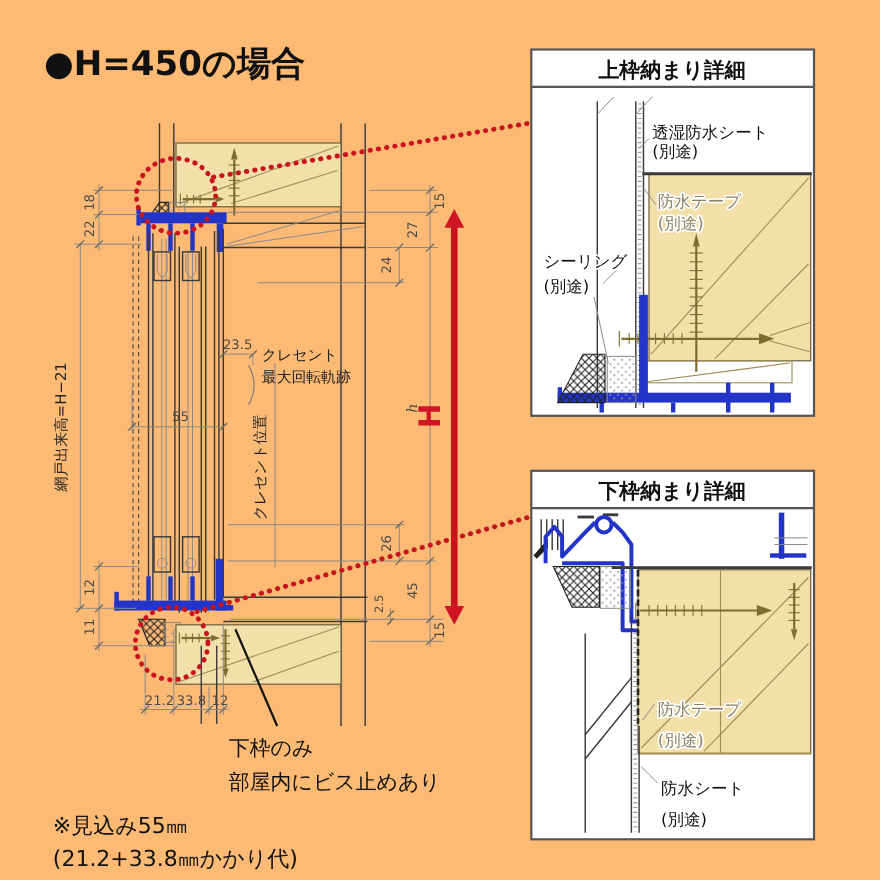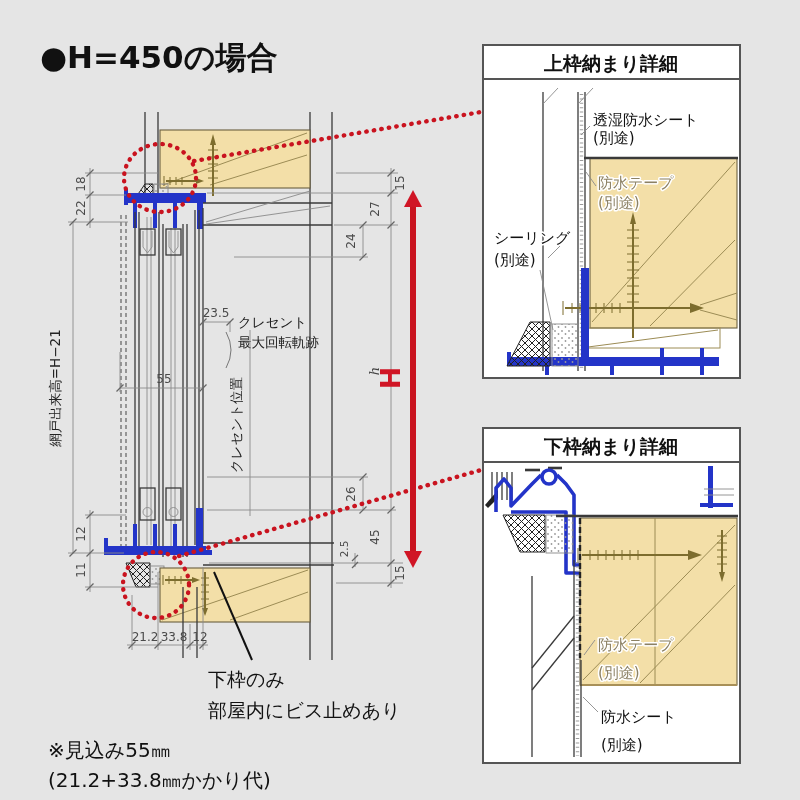--- a/index.html
+++ b/index.html
@@ -3,7 +3,7 @@
 <meta charset="utf-8">
 <style>
   html,body{margin:0;padding:0;background:#ffffff;}
-  .page{width:800px;height:800px;position:relative;background:#e5e5e5;
+  .page{width:800px;height:800px;position:relative;background:#fdba74;
         font-family:"DejaVu Sans","Liberation Sans",sans-serif;}
   svg{display:block}
   

